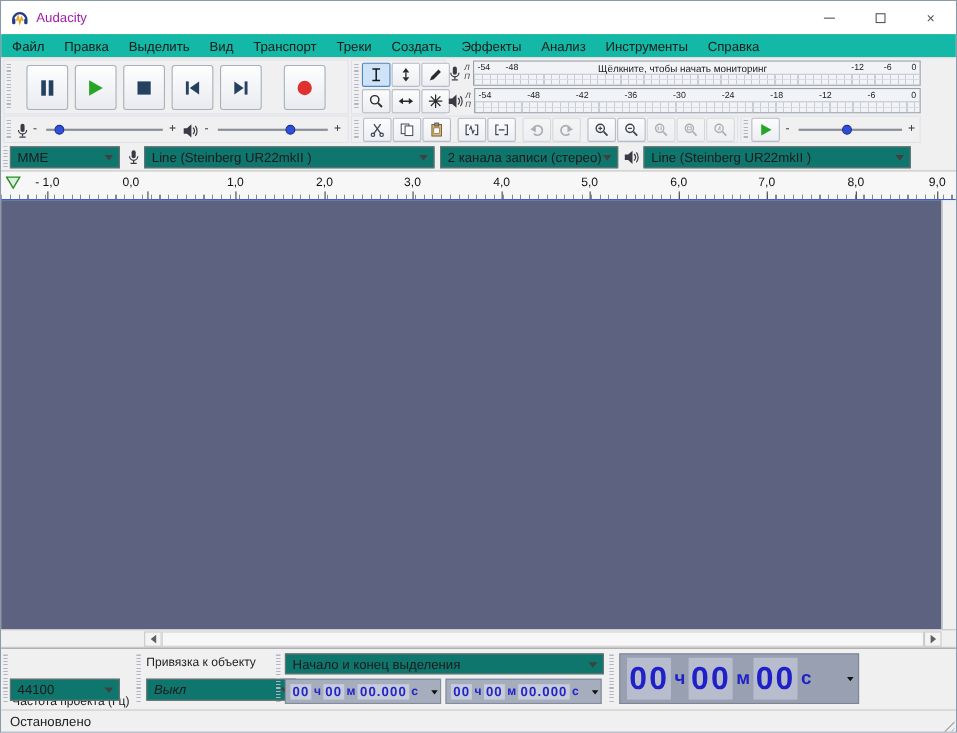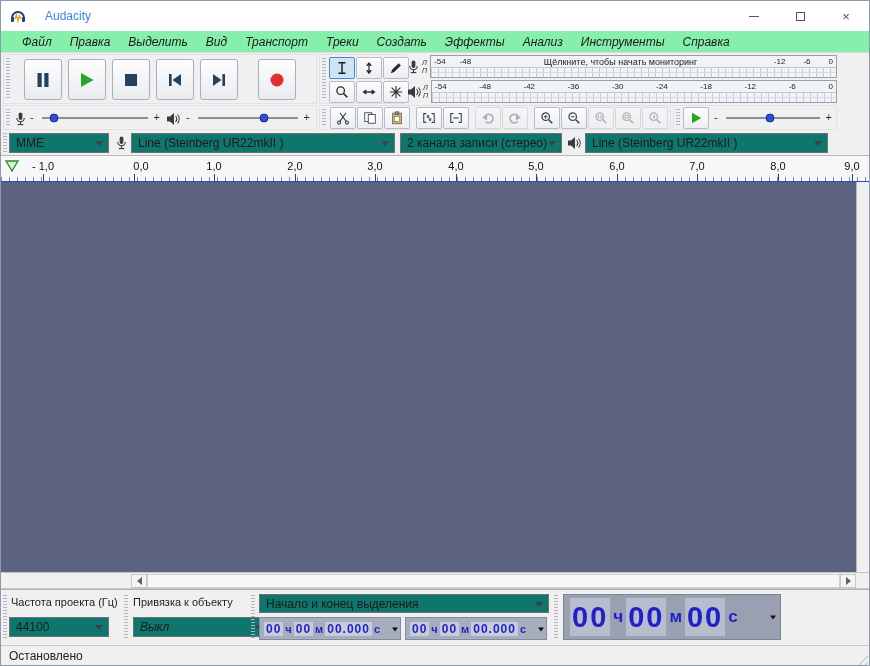--- a/index.html
+++ b/index.html
@@ -12,7 +12,7 @@
   
   .titlebar { position:absolute; top:0; left:0; right:0; height:30px; background:#ffffff; display:flex; align-items:center; }
   .app-icon { margin-left:8px; width:18px; height:18px; display:flex; align-items:center; justify-content:center; }
-  .title { font-size:12px; color:#3b82f6; margin-left:18px; }
+  .title { font-size:12px; color:#a21caf; margin-left:6px; }
   .win-controls { position:absolute; right:0; top:0; display:flex; height:30px; }
   .win-btn { width:46px; height:30px; display:flex; align-items:center; justify-content:center; }
   .ic-min { width:10px; height:1px; background:#555; display:block; }

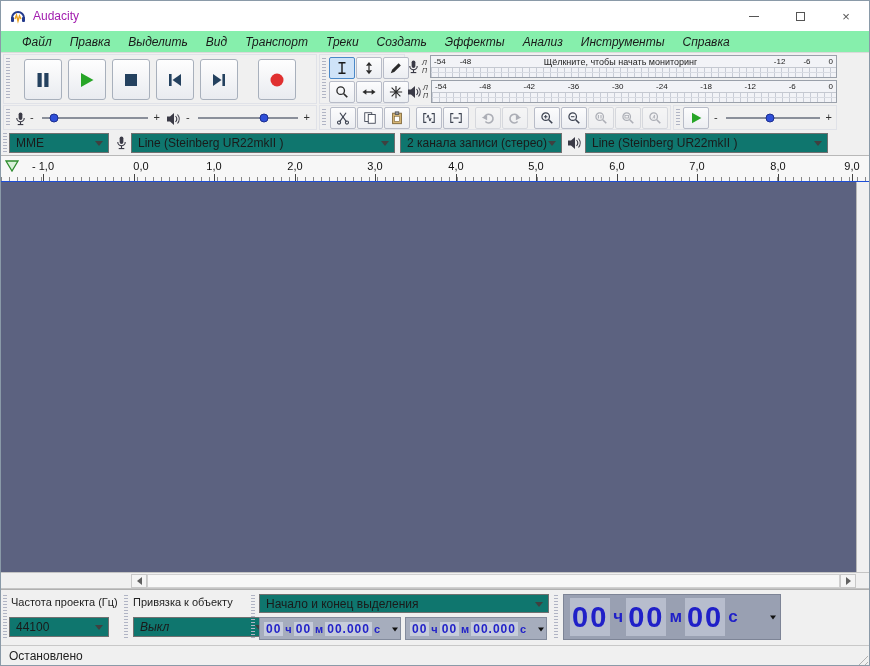--- a/index.html
+++ b/index.html
@@ -19,7 +19,7 @@
   .ic-max { width:9px; height:9px; border:1px solid #555; display:block; }
   .ic-close { font-size:13px; color:#555; line-height:1; }
   
-  .menubar { position:absolute; top:30px; left:0; right:0; height:21px; background:#86efac; display:flex; align-items:center; padding-left:12px;font-style:italic; }
+  .menubar { position:absolute; top:30px; left:0; right:0; height:21px; background:#14b8a6; display:flex; align-items:center; padding-left:1px; }
   .menu-item { font-size:12px; padding:2px 9px; color:#1a1a1a; }
   
   .dock { position:absolute; top:51px; left:0; right:0; height:82px; background:#f0f0f0; border-top:1px solid #dadada; border-bottom:1px solid #b8b8b8; }

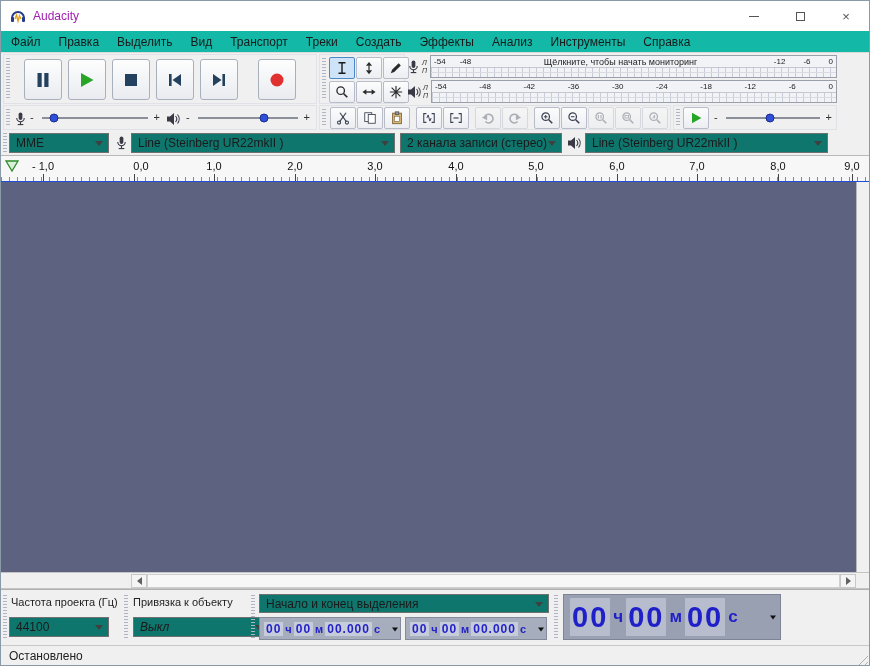--- a/index.html
+++ b/index.html
@@ -423,7 +423,7 @@
       <polygon points="1,1 13,1 7,11" fill="#d8f0d8" stroke="#2c8c2c" stroke-width="1.3"></polygon>
       </svg>
     <span class="rlabel" style="left:42px;">- 1,0</span>
-    <span class="rlabel" style="left:140px;text-align:center;">0,0</span>
+    <span class="rlabel" style="left:118px;text-align:center;">0,0</span>
     <span class="rlabel" style="left:213px;">1,0</span>
     <span class="rlabel" style="left:294px;">2,0</span>
     <span class="rlabel" style="left:374px;">3,0</span>

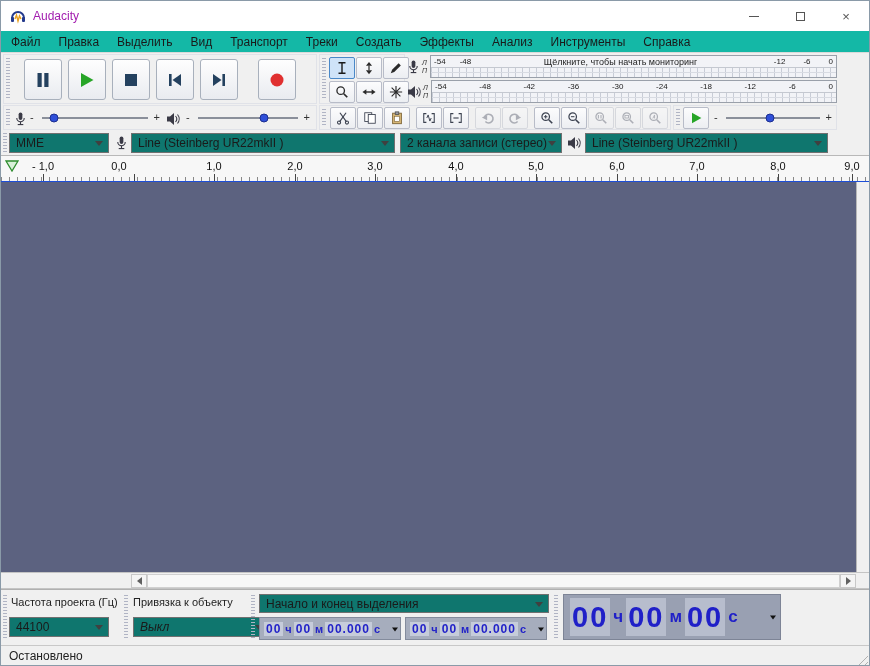--- a/index.html
+++ b/index.html
@@ -462,7 +462,7 @@
 
   <div class="selbar">
     <div class="grip" style="top:5px;bottom:5px;"></div>
-    <span class="sel-label" style="left:10px;">Частота проекта (Гц)</span>
+    <span class="sel-label" style="left:10px;margin-top:36px;">Частота проекта (Гц)</span>
     <div class="combo" style="left:8px;top:27px;width:100px;">
       <span>44100</span>
       <span class="caret"></span>

